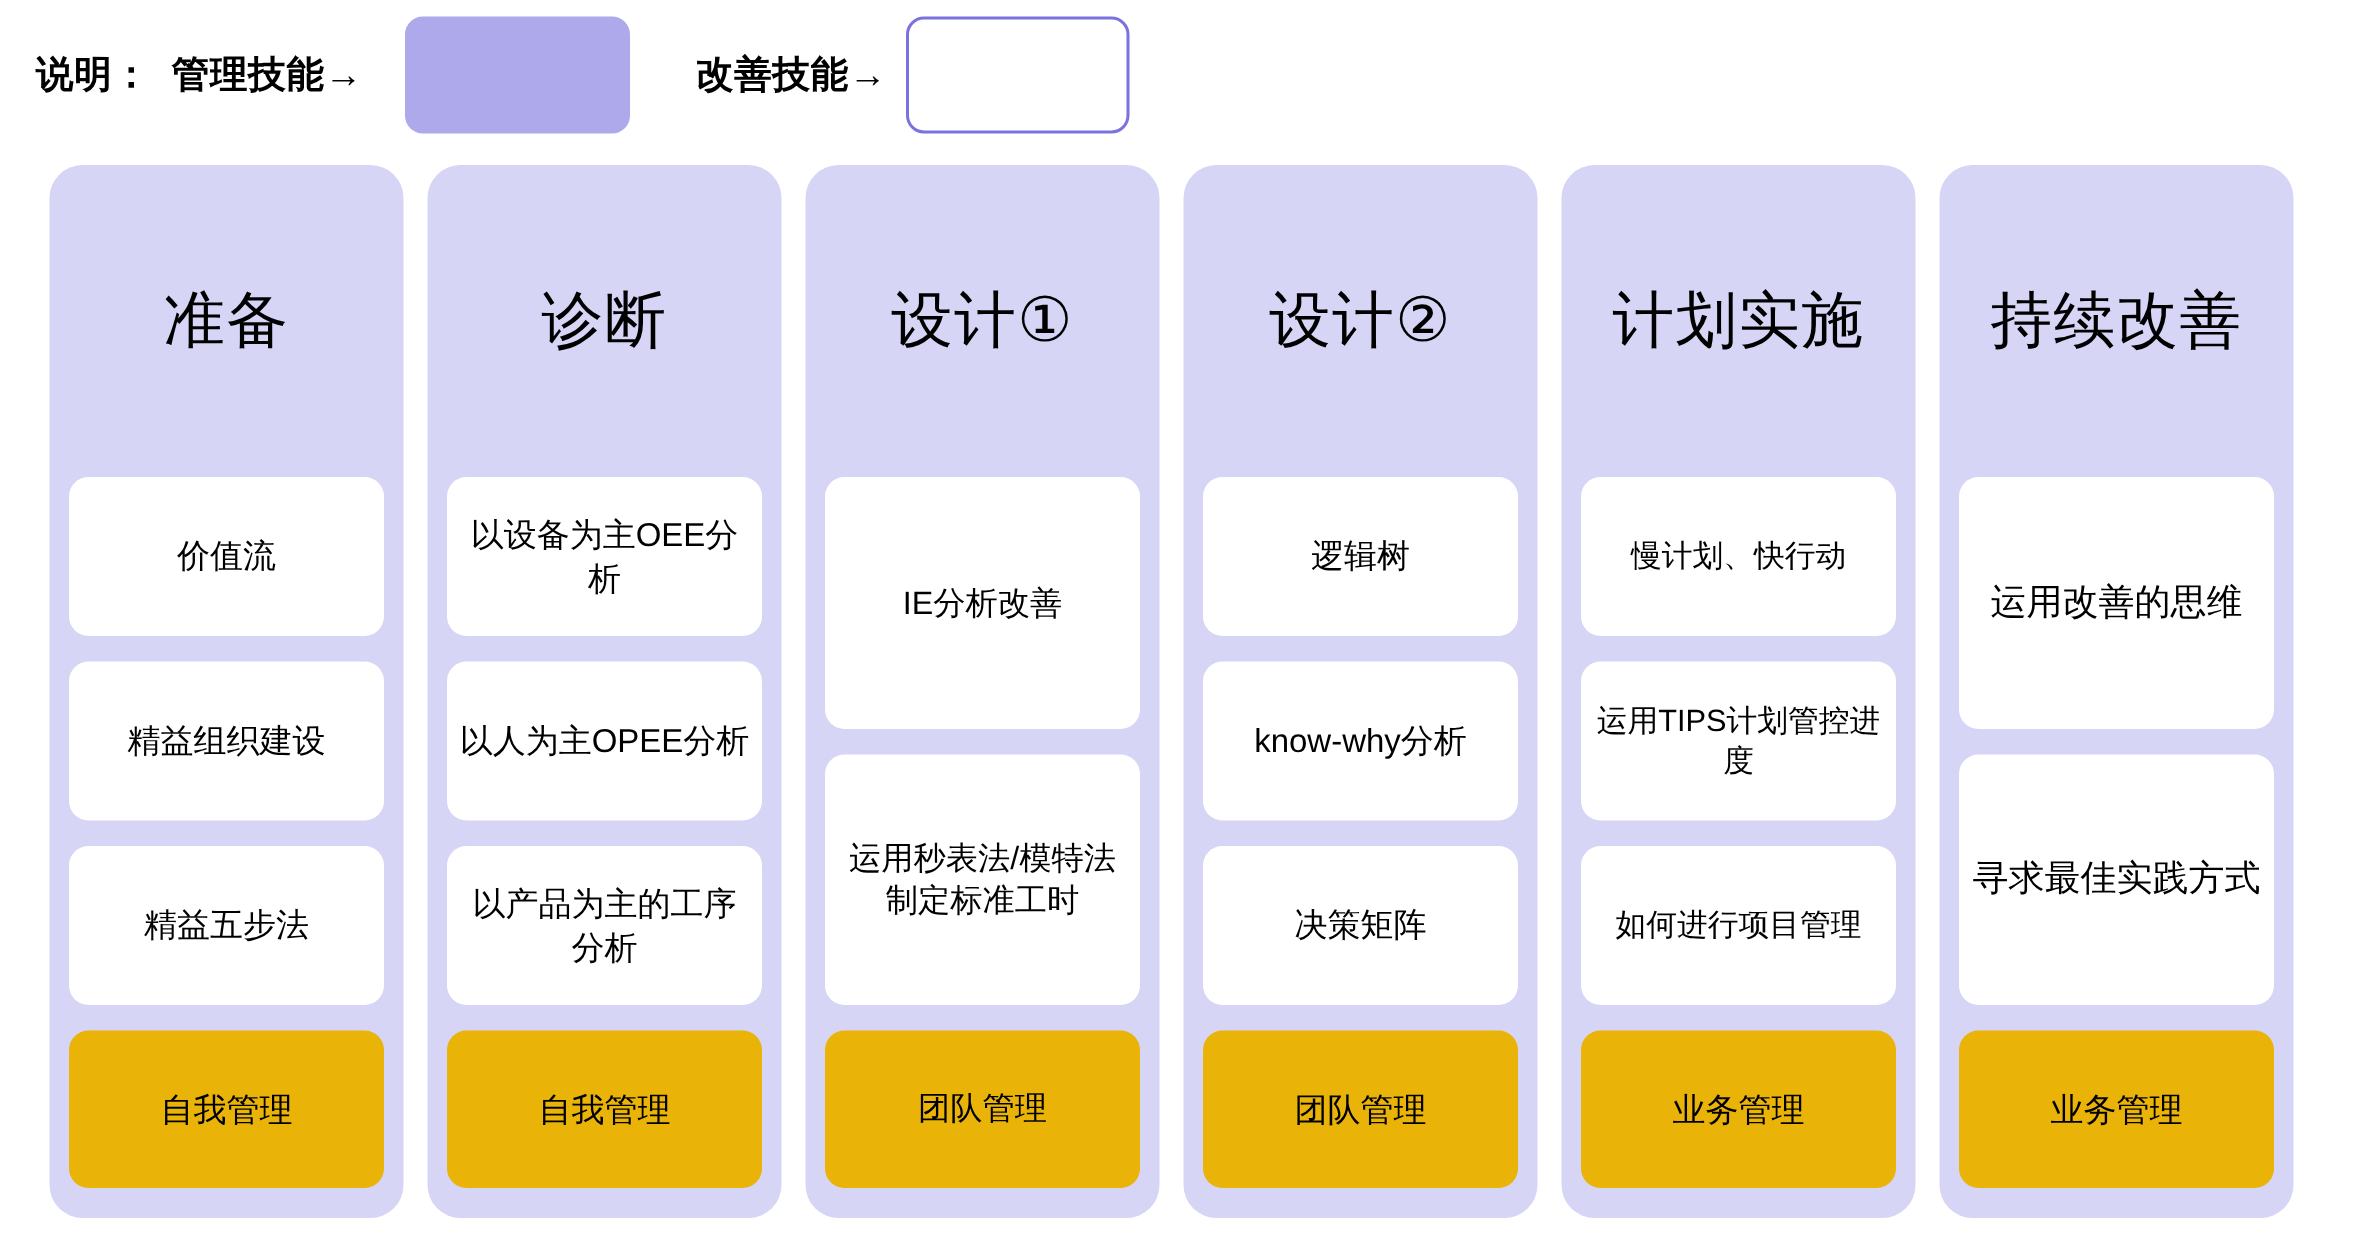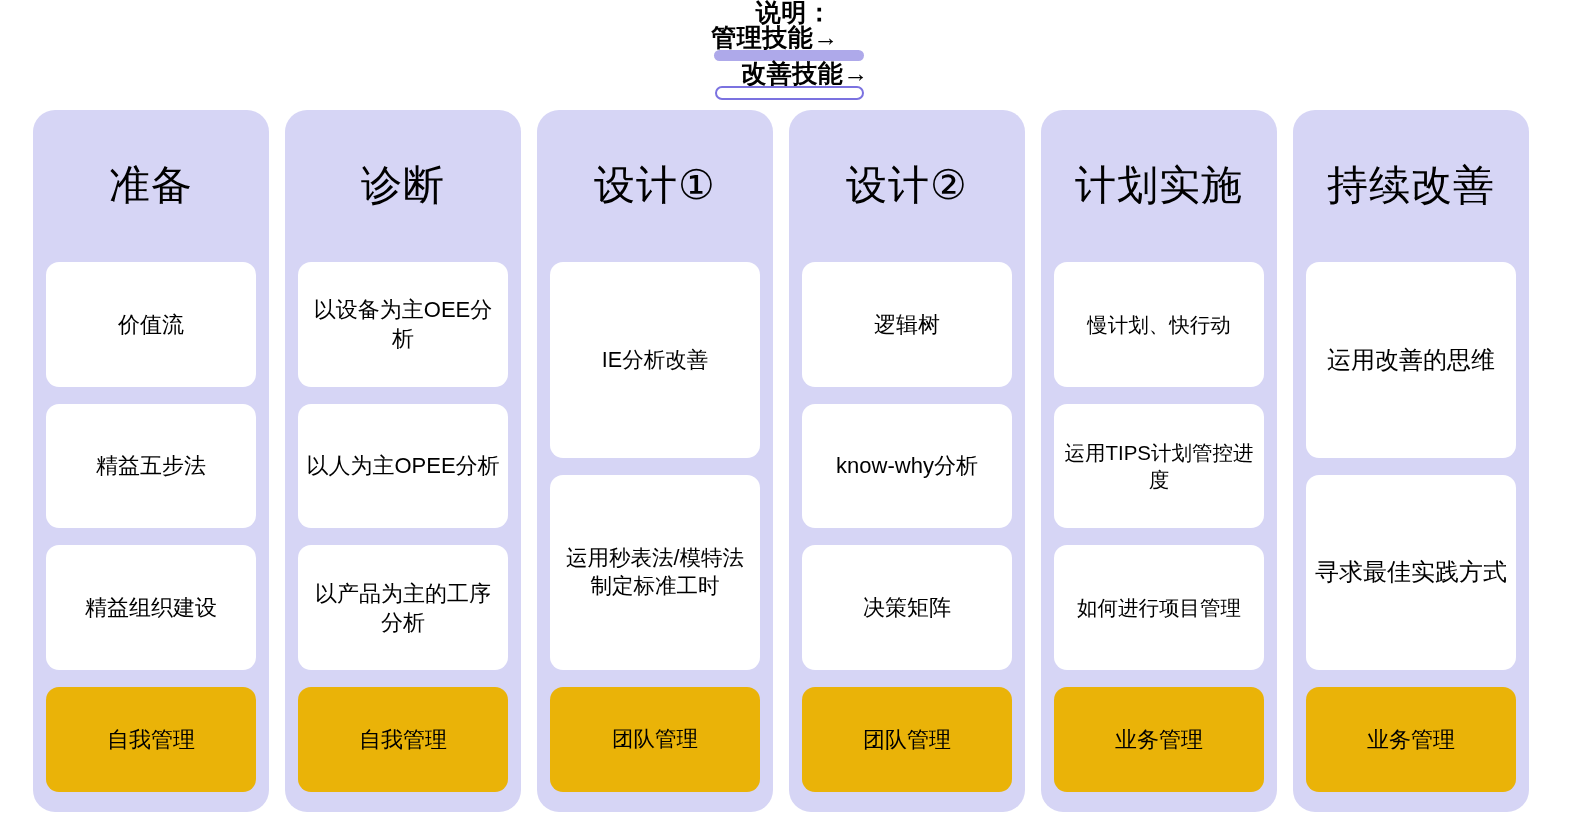--- a/index.html
+++ b/index.html
@@ -25,7 +25,6 @@
     height: 100px;
     display: flex;
     align-items: center;
-    flex-direction: column;
   }
   .legend-label {
     font-size: 25px;

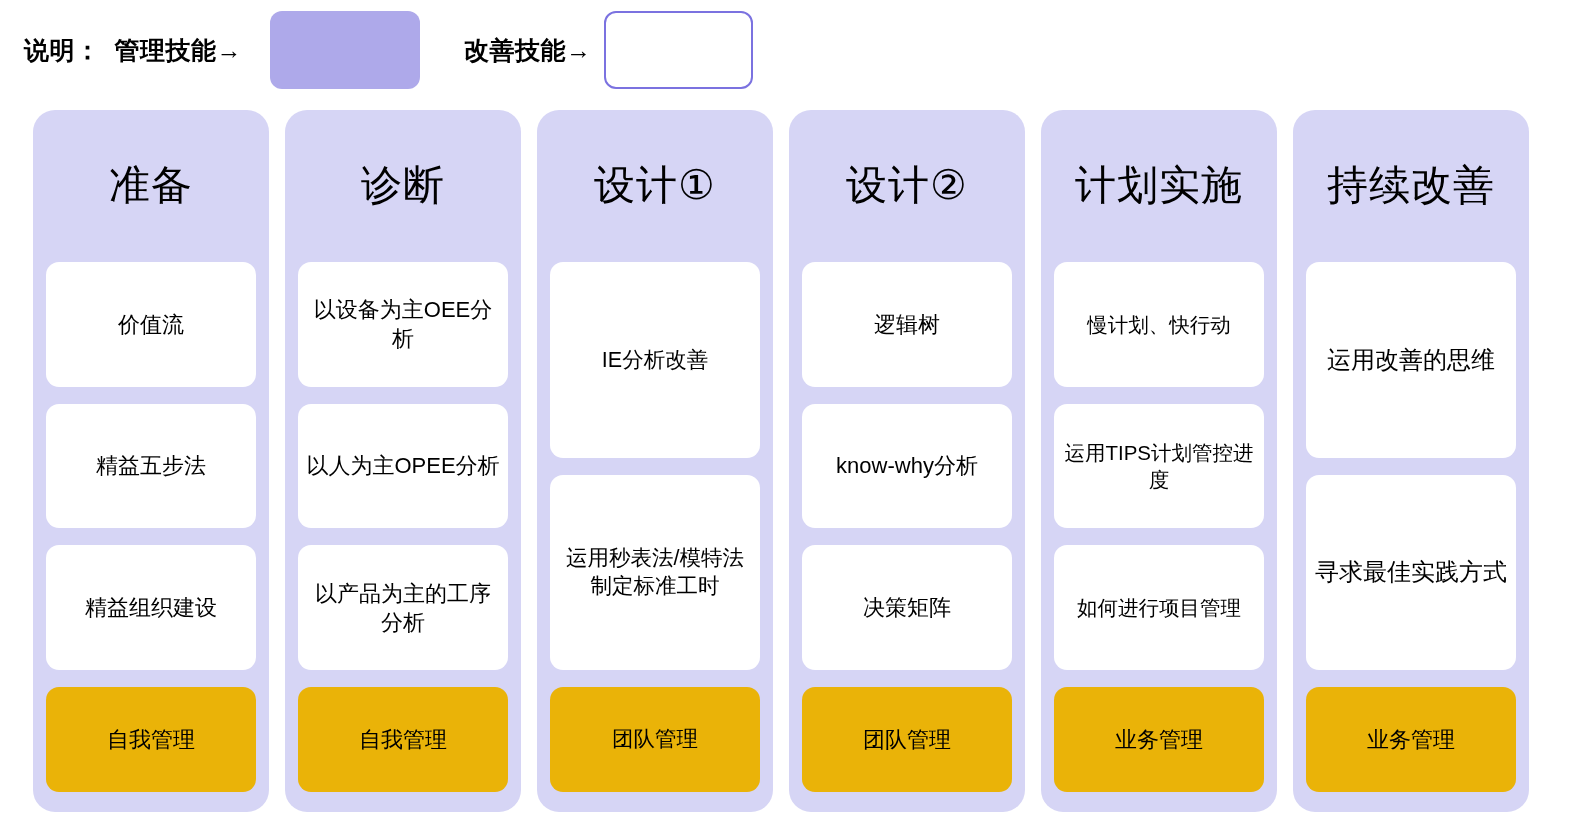--- a/index.html
+++ b/index.html
@@ -81,7 +81,7 @@
     align-items: stretch;
   }
   .column-title {
-    height: 152px;
+    height: 208px;
     display: flex;
     align-items: center;
     justify-content: center;

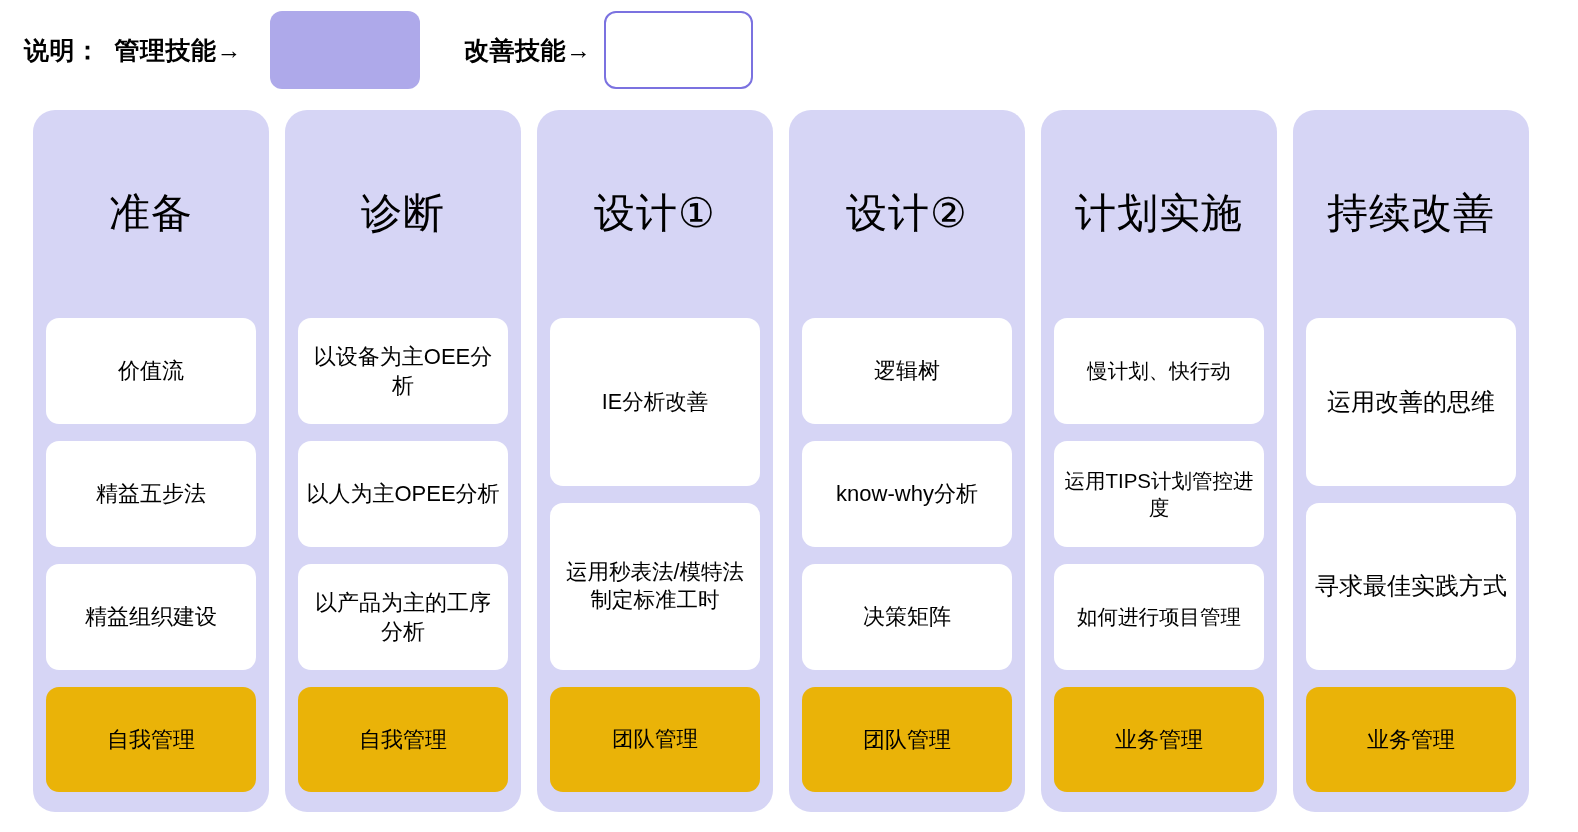--- a/index.html
+++ b/index.html
@@ -142,8 +142,8 @@
     <div class="column-title">准备</div>
     <div class="cards">
       <div class="card white">价值流</div>
+      <div class="card white">精益组织建设</div>
       <div class="card white">精益五步法</div>
-      <div class="card white">精益组织建设</div>
       <div class="card purple">自我管理</div>
     </div>
   </div>

